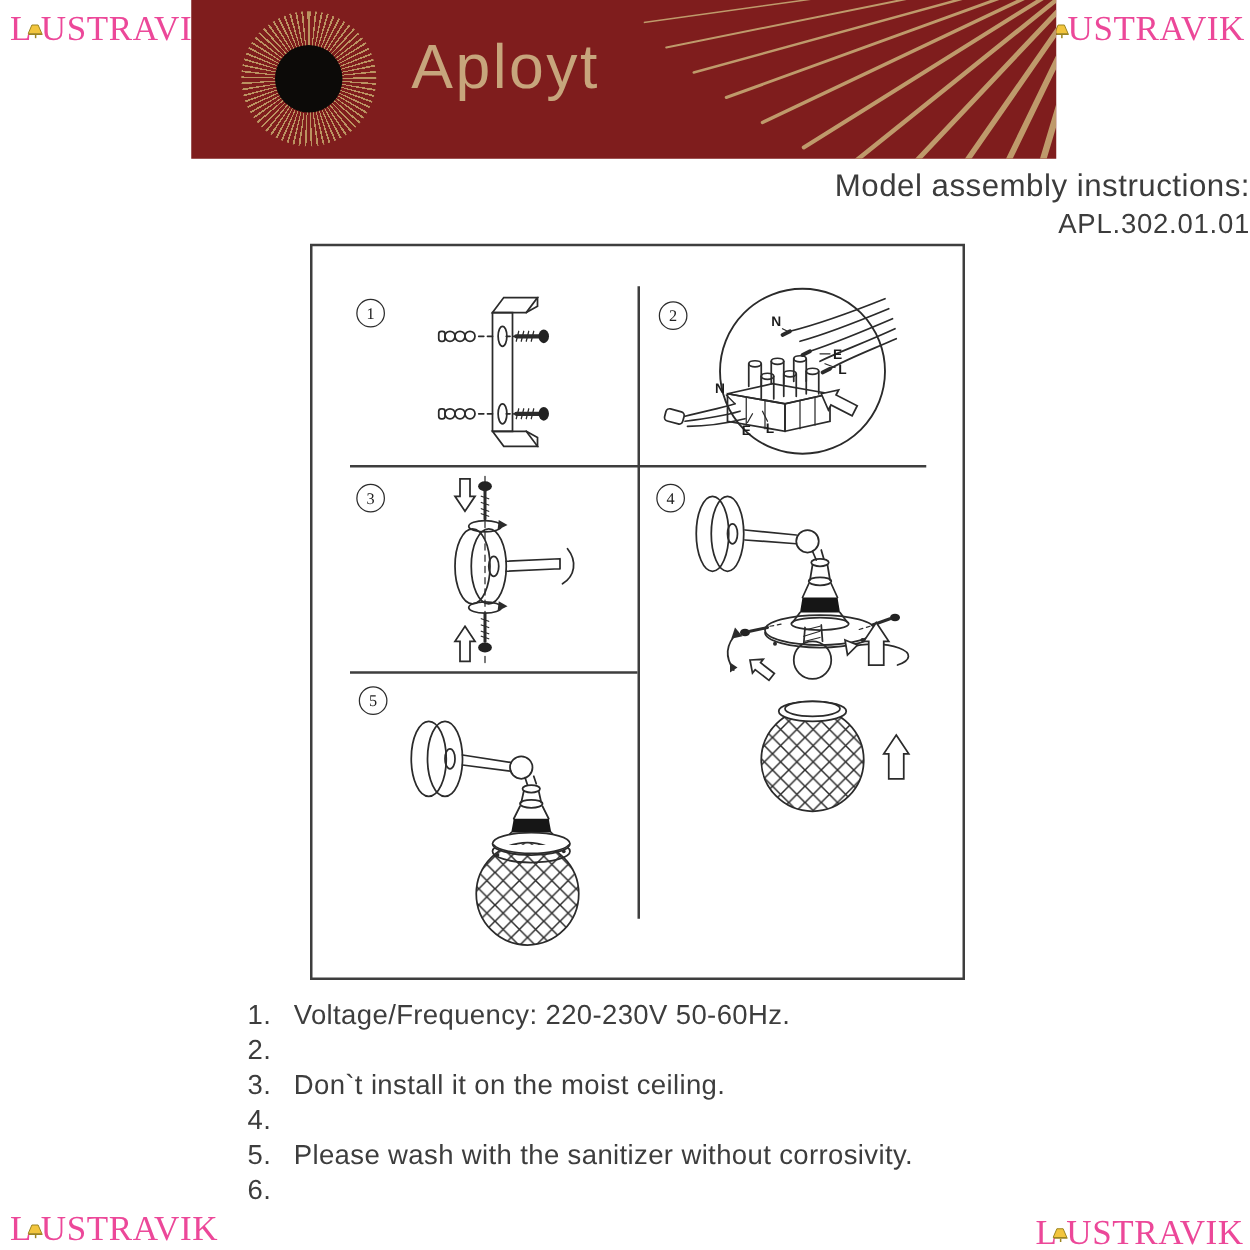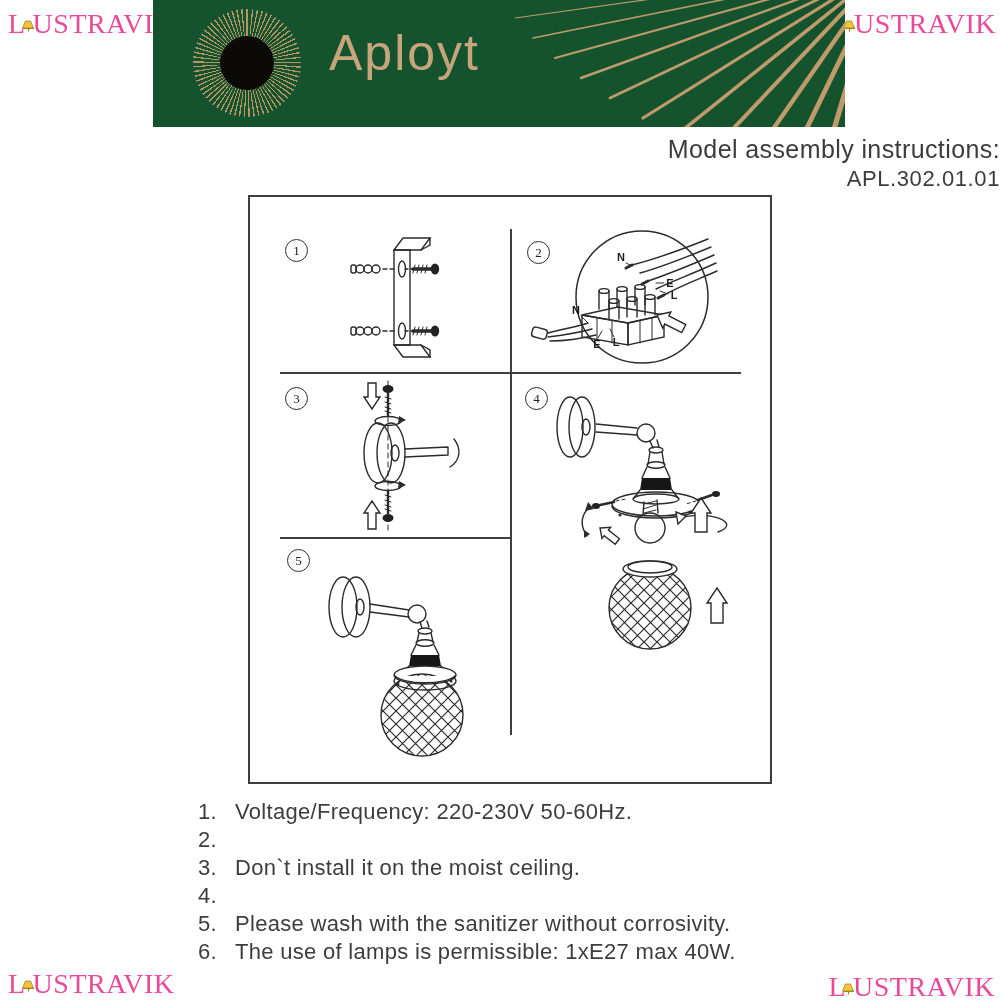--- a/index.html
+++ b/index.html
@@ -12,7 +12,7 @@
   .wm .lamp{display:inline-block;width:13px;height:12px;margin:-1px -2px 0 -4px;vertical-align:top}
 
   
-  .banner{position:absolute;left:153px;top:0;width:692px;height:127px;background:#14532d;overflow:hidden}
+  .banner{position:absolute;left:153px;top:0;width:692px;height:127px;background:#7f1d1d;overflow:hidden}
   .sunburst{position:absolute;left:40px;top:9px;width:108px;height:108px;border-radius:50%;
       background:repeating-conic-gradient(rgba(190,153,100,.95) 0deg 1.6deg, rgba(190,153,100,0) 1.6deg 5.2deg)}
   .sunburst::after{content:"";position:absolute;left:27px;top:27px;width:54px;height:54px;border-radius:50%;background:#0c0a08}

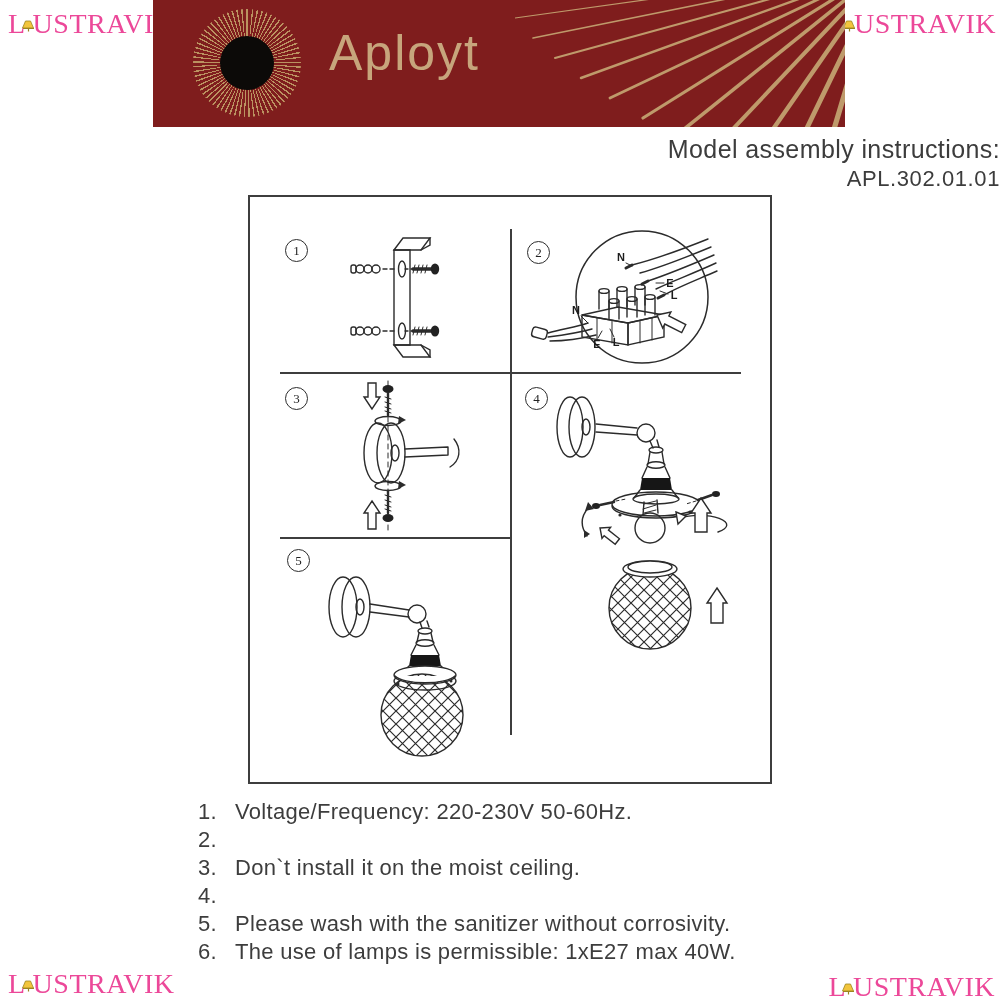--- a/index.html
+++ b/index.html
@@ -319,7 +319,6 @@
   </div>
   <div class="ins-row">
     <span class="ins-num">6.</span>
-    <span>The use of lamps is permissible: 1xE27 max 40W.</span>
   </div>
 </div>
 

